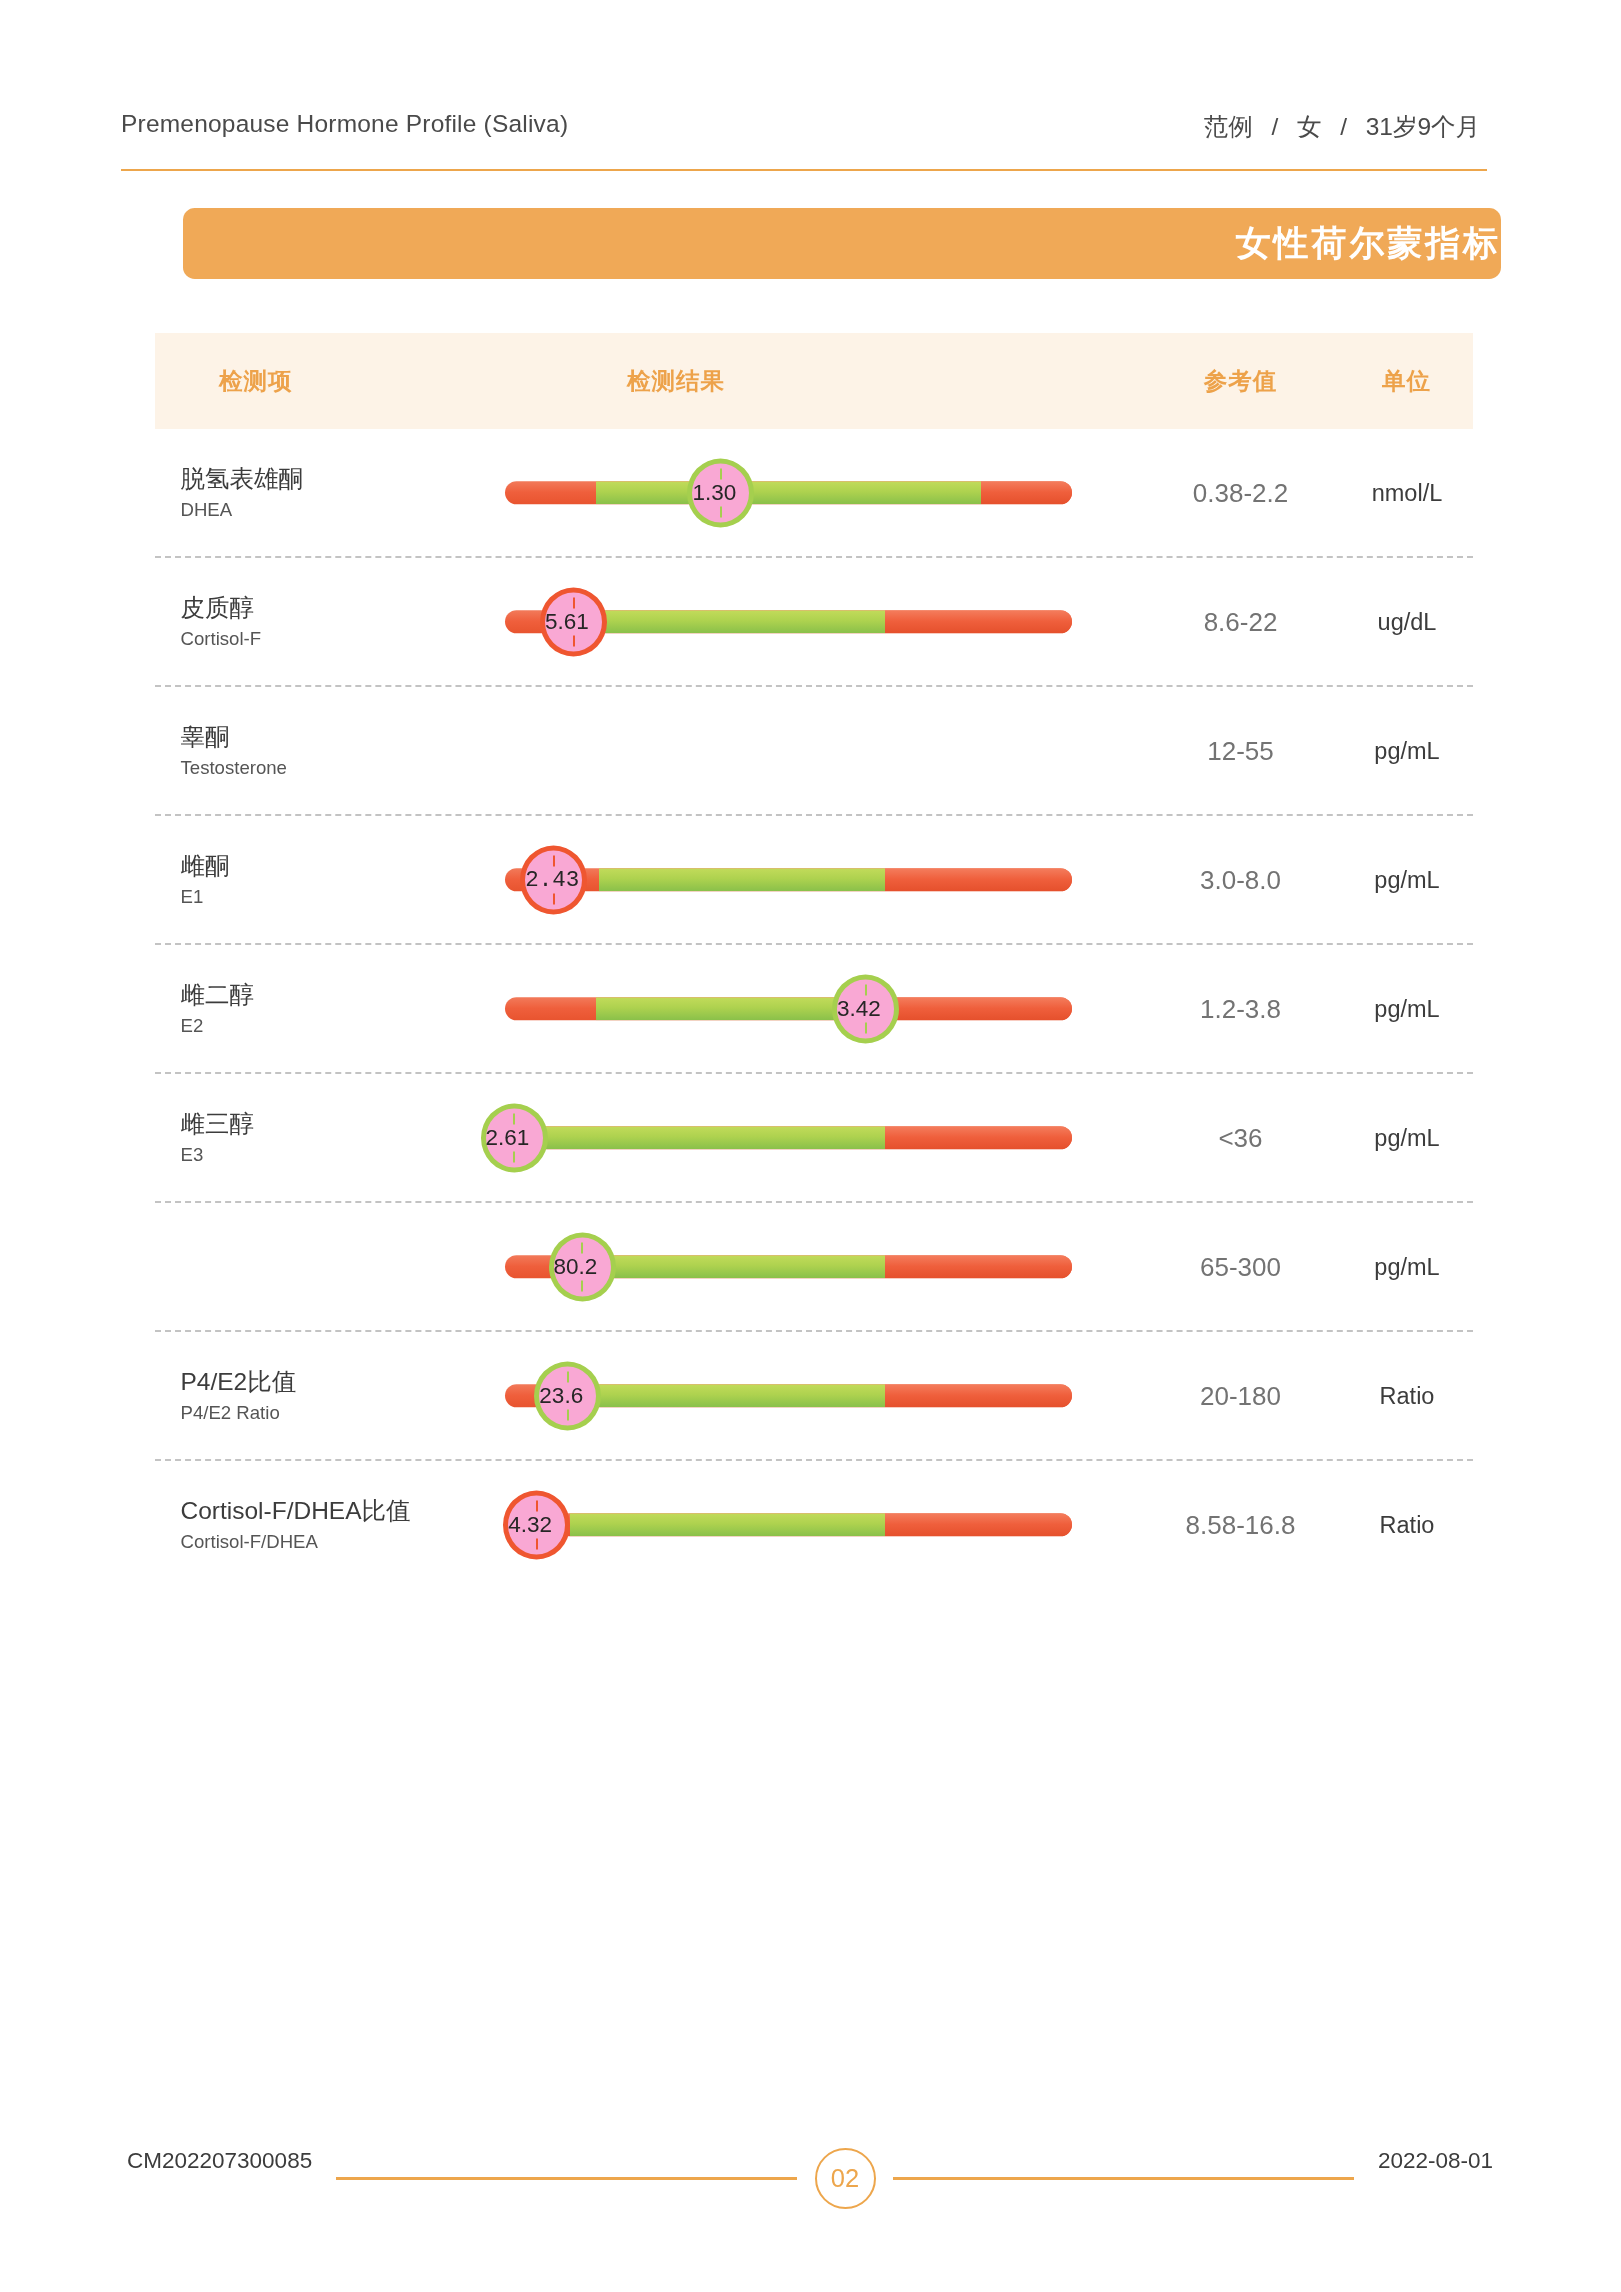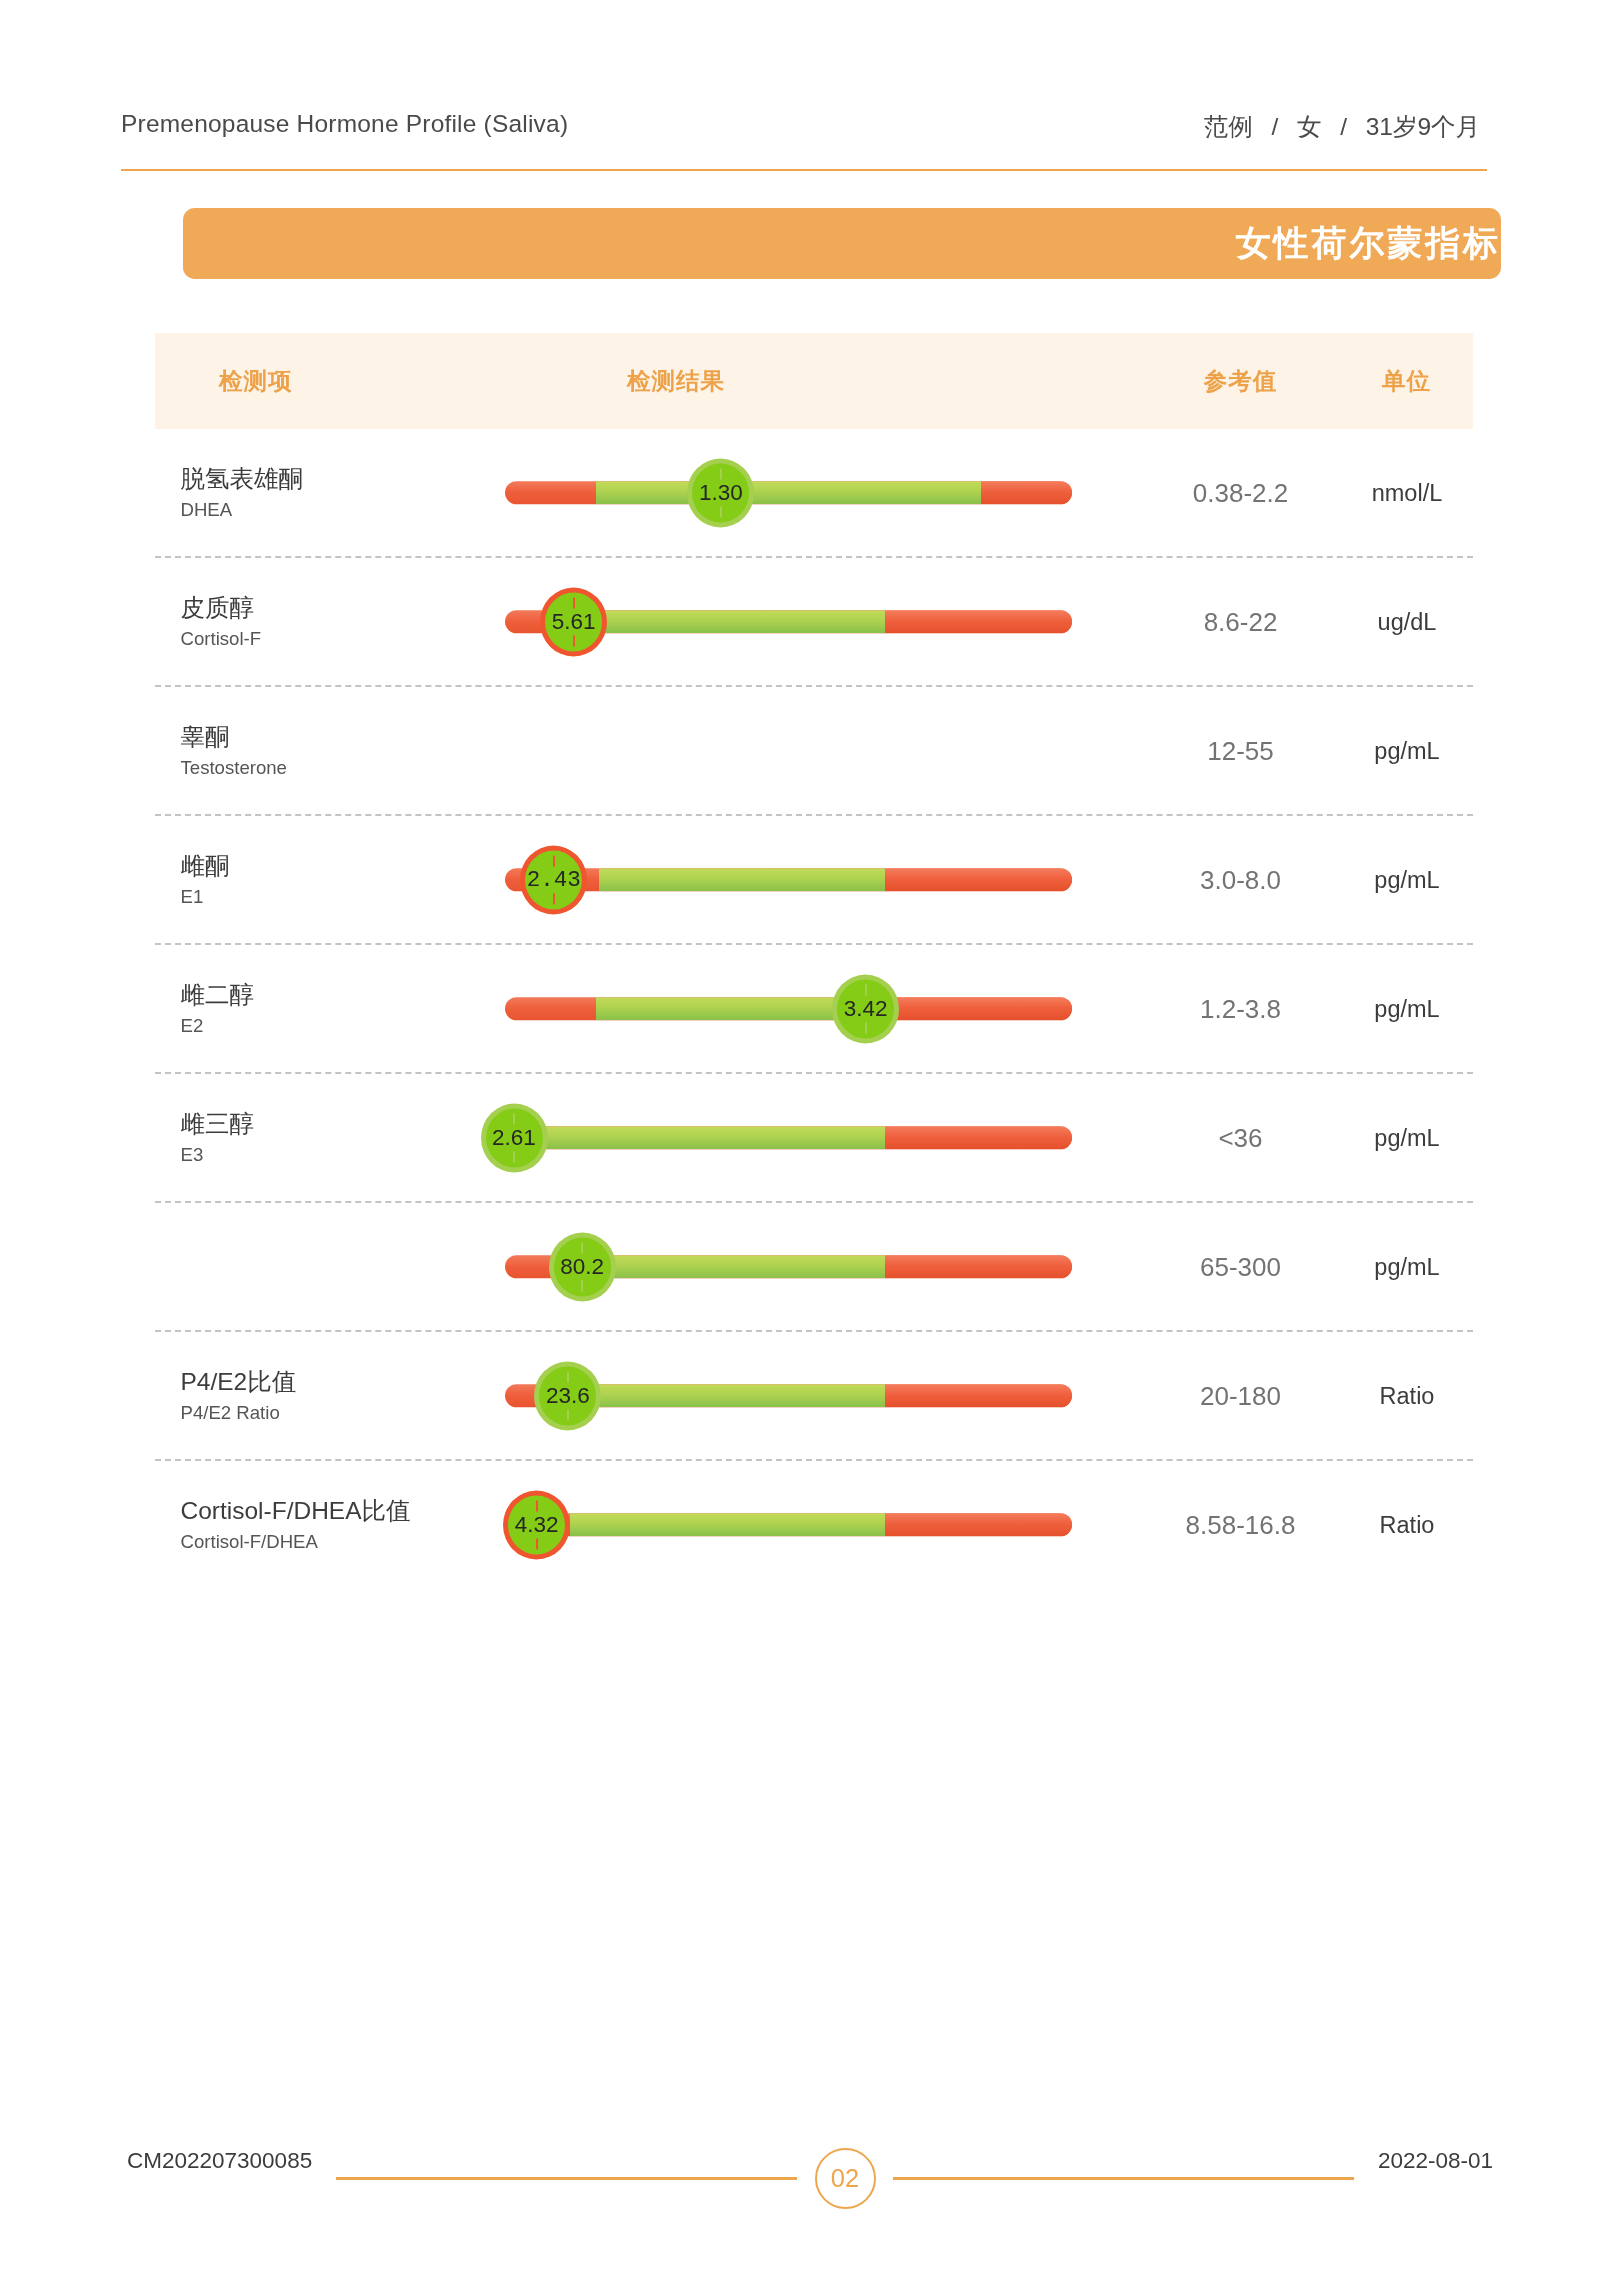--- a/index.html
+++ b/index.html
@@ -186,11 +186,10 @@
     margin-left: -33px;
     margin-top: -34px;
     border-radius: 50%;
-    background: #84cc16;
+    background: #f9a8d4;
     box-sizing: border-box;
     display: flex;
     align-items: center;
-    justify-content: center;
   }
   .marker.normal { border: 5.9px solid #a5cf4e; }
   .marker.abnormal { border: 5.9px solid #ef5630; }

